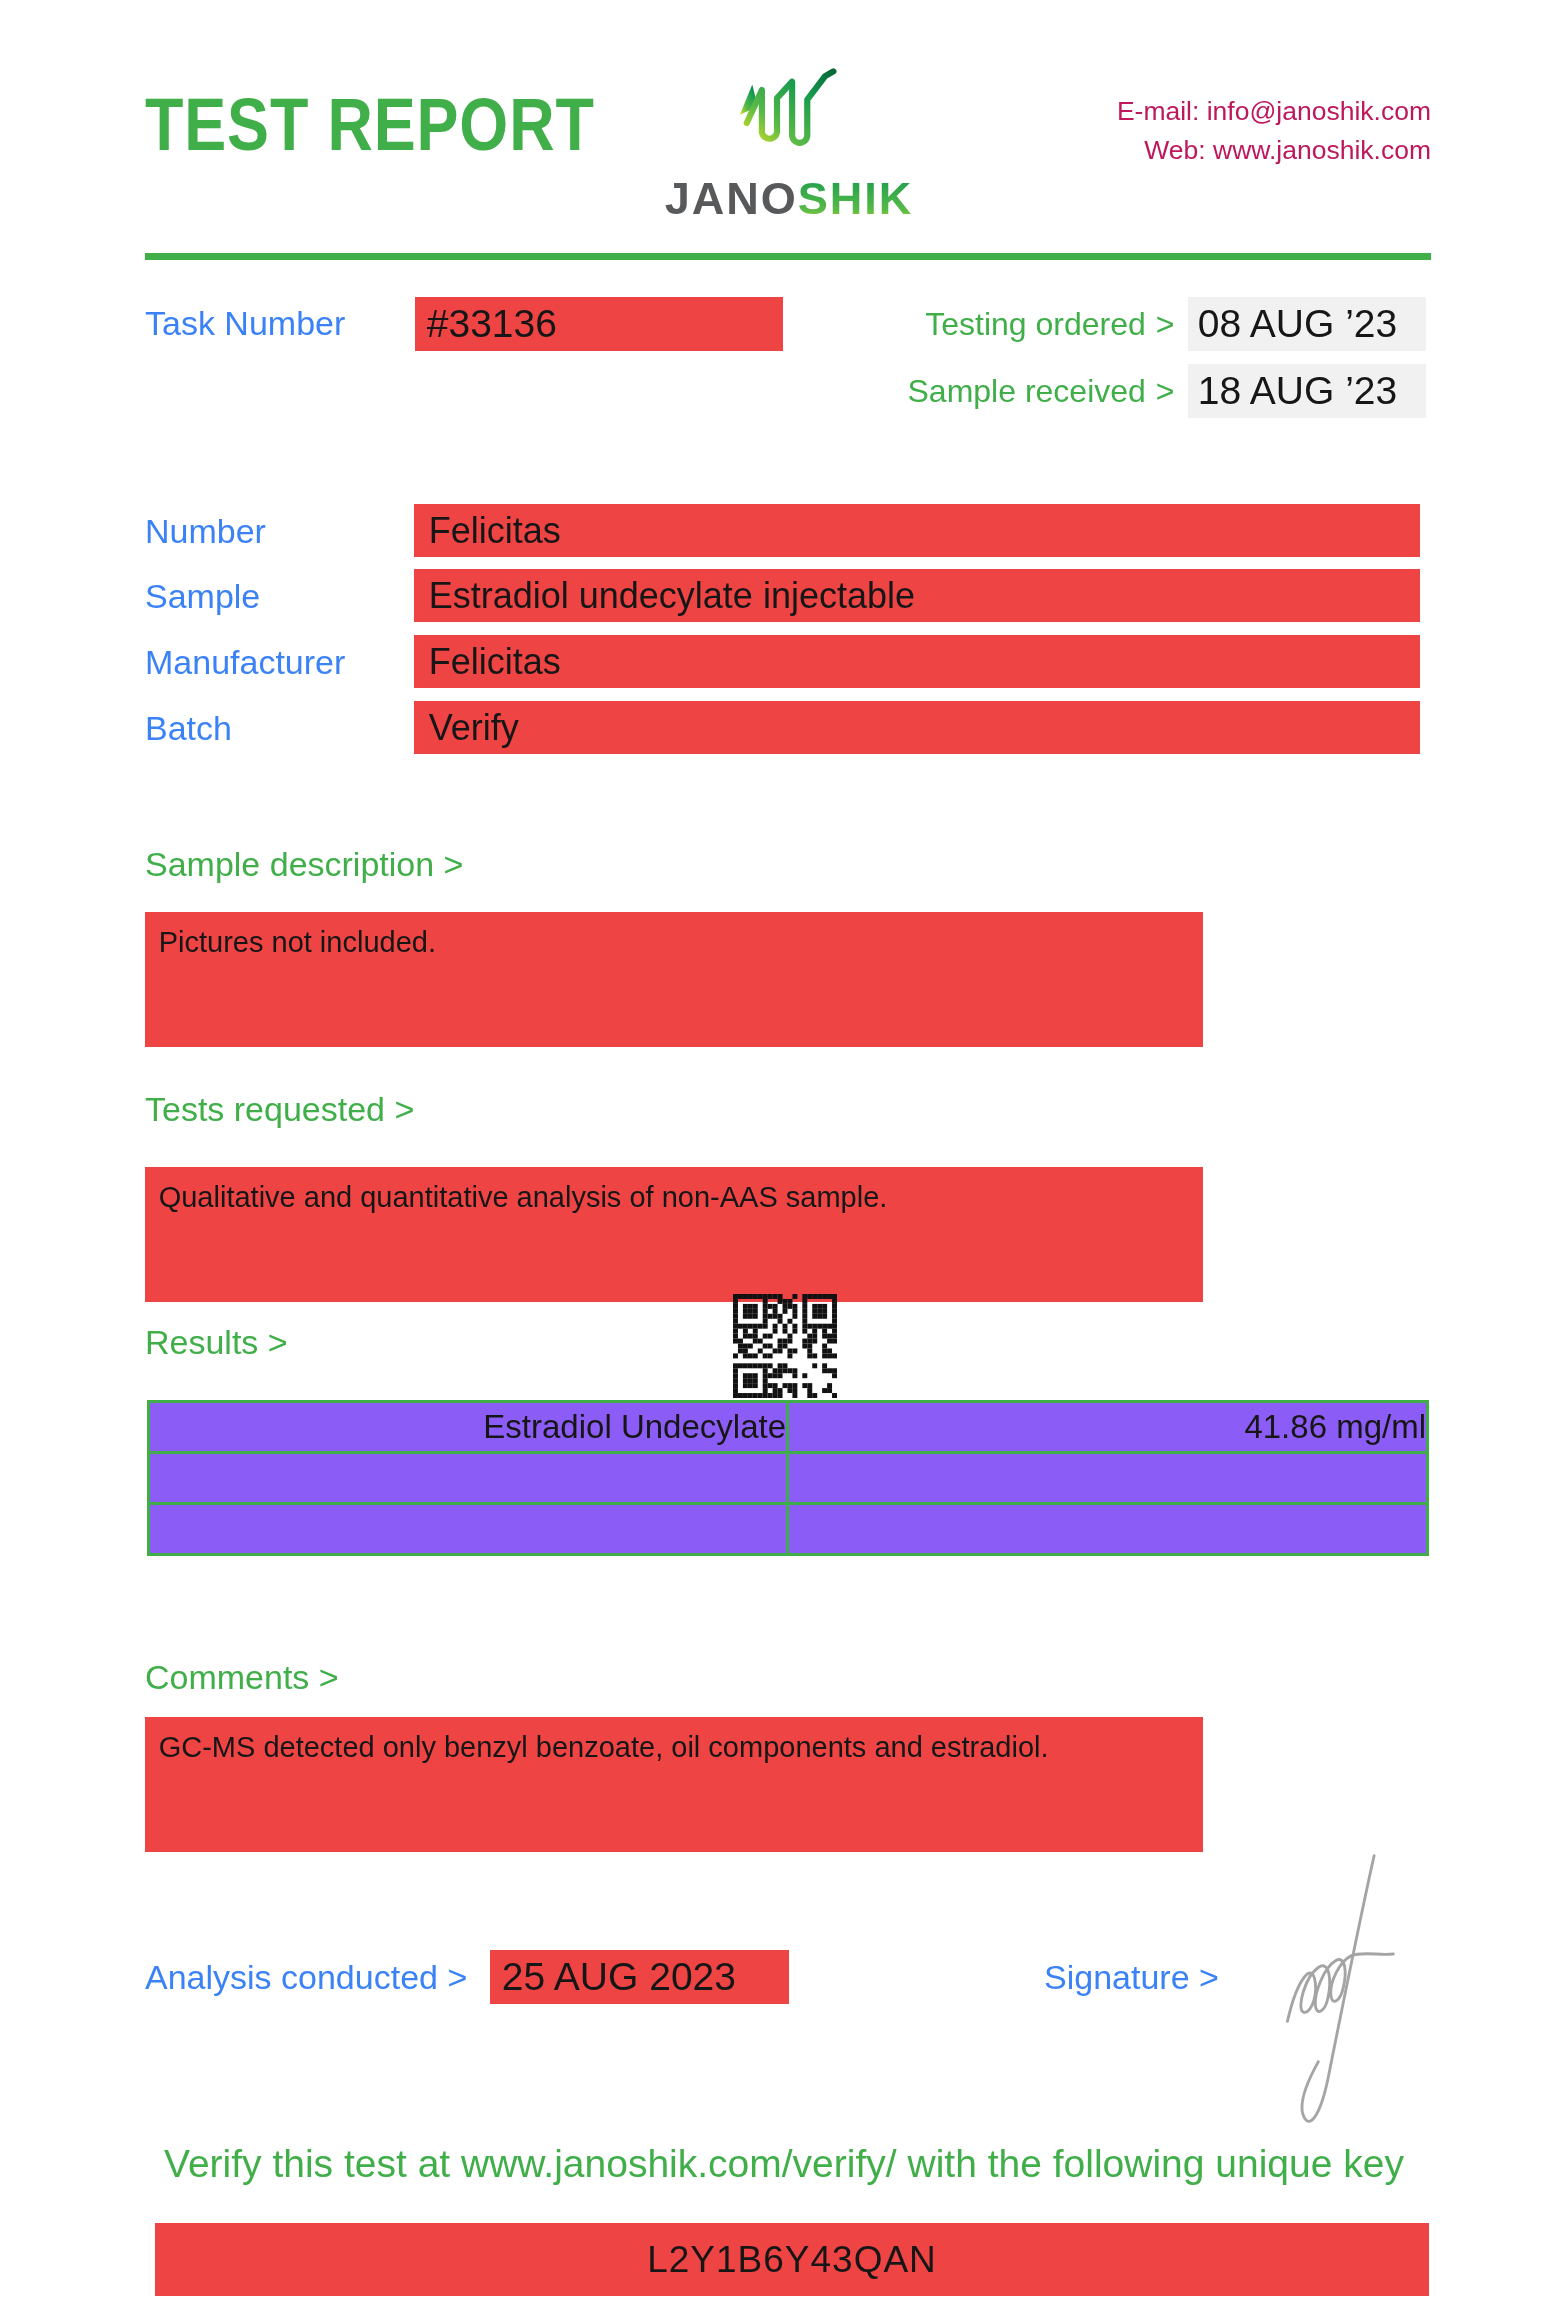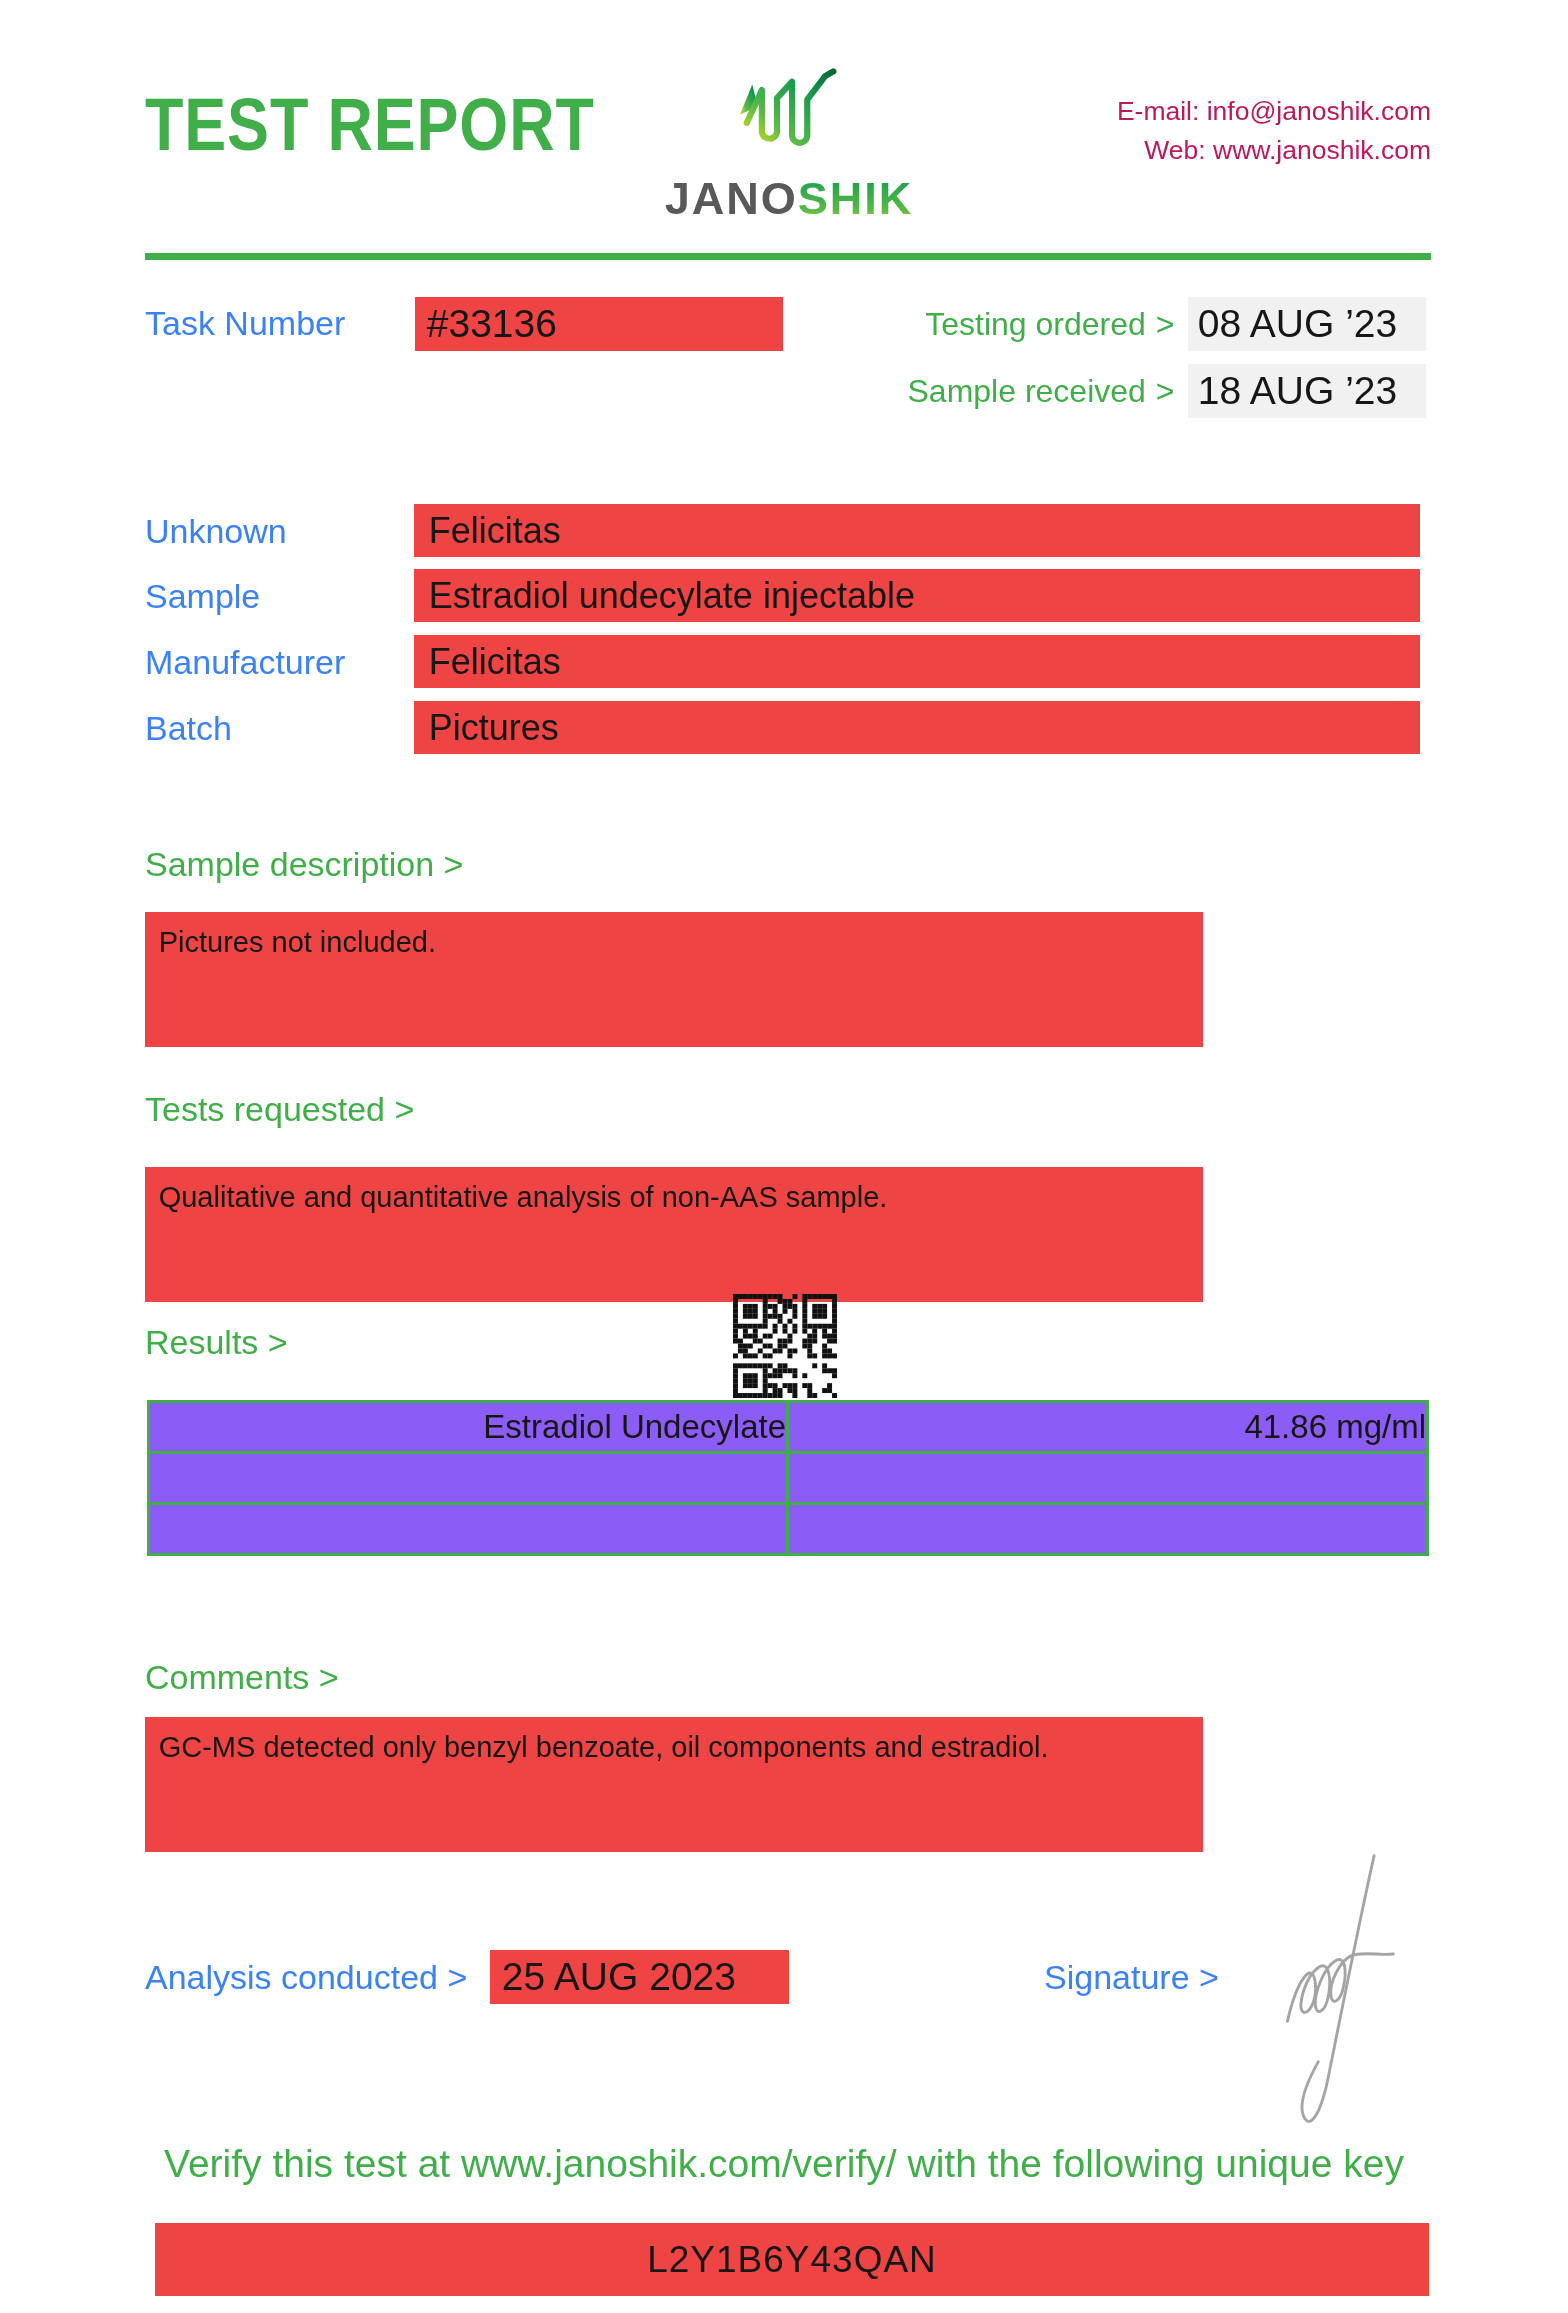--- a/index.html
+++ b/index.html
@@ -125,7 +125,7 @@
     <span class="dbox">18 AUG ’23</span>
   </div>
 
-  <div class="abs label info-label-0">Unknown</div>
+  <div class="abs label info-label-0">Number</div>
   <div class="abs graybox info-box ib0">
     <div class="valuetext">Felicitas</div>
   </div>

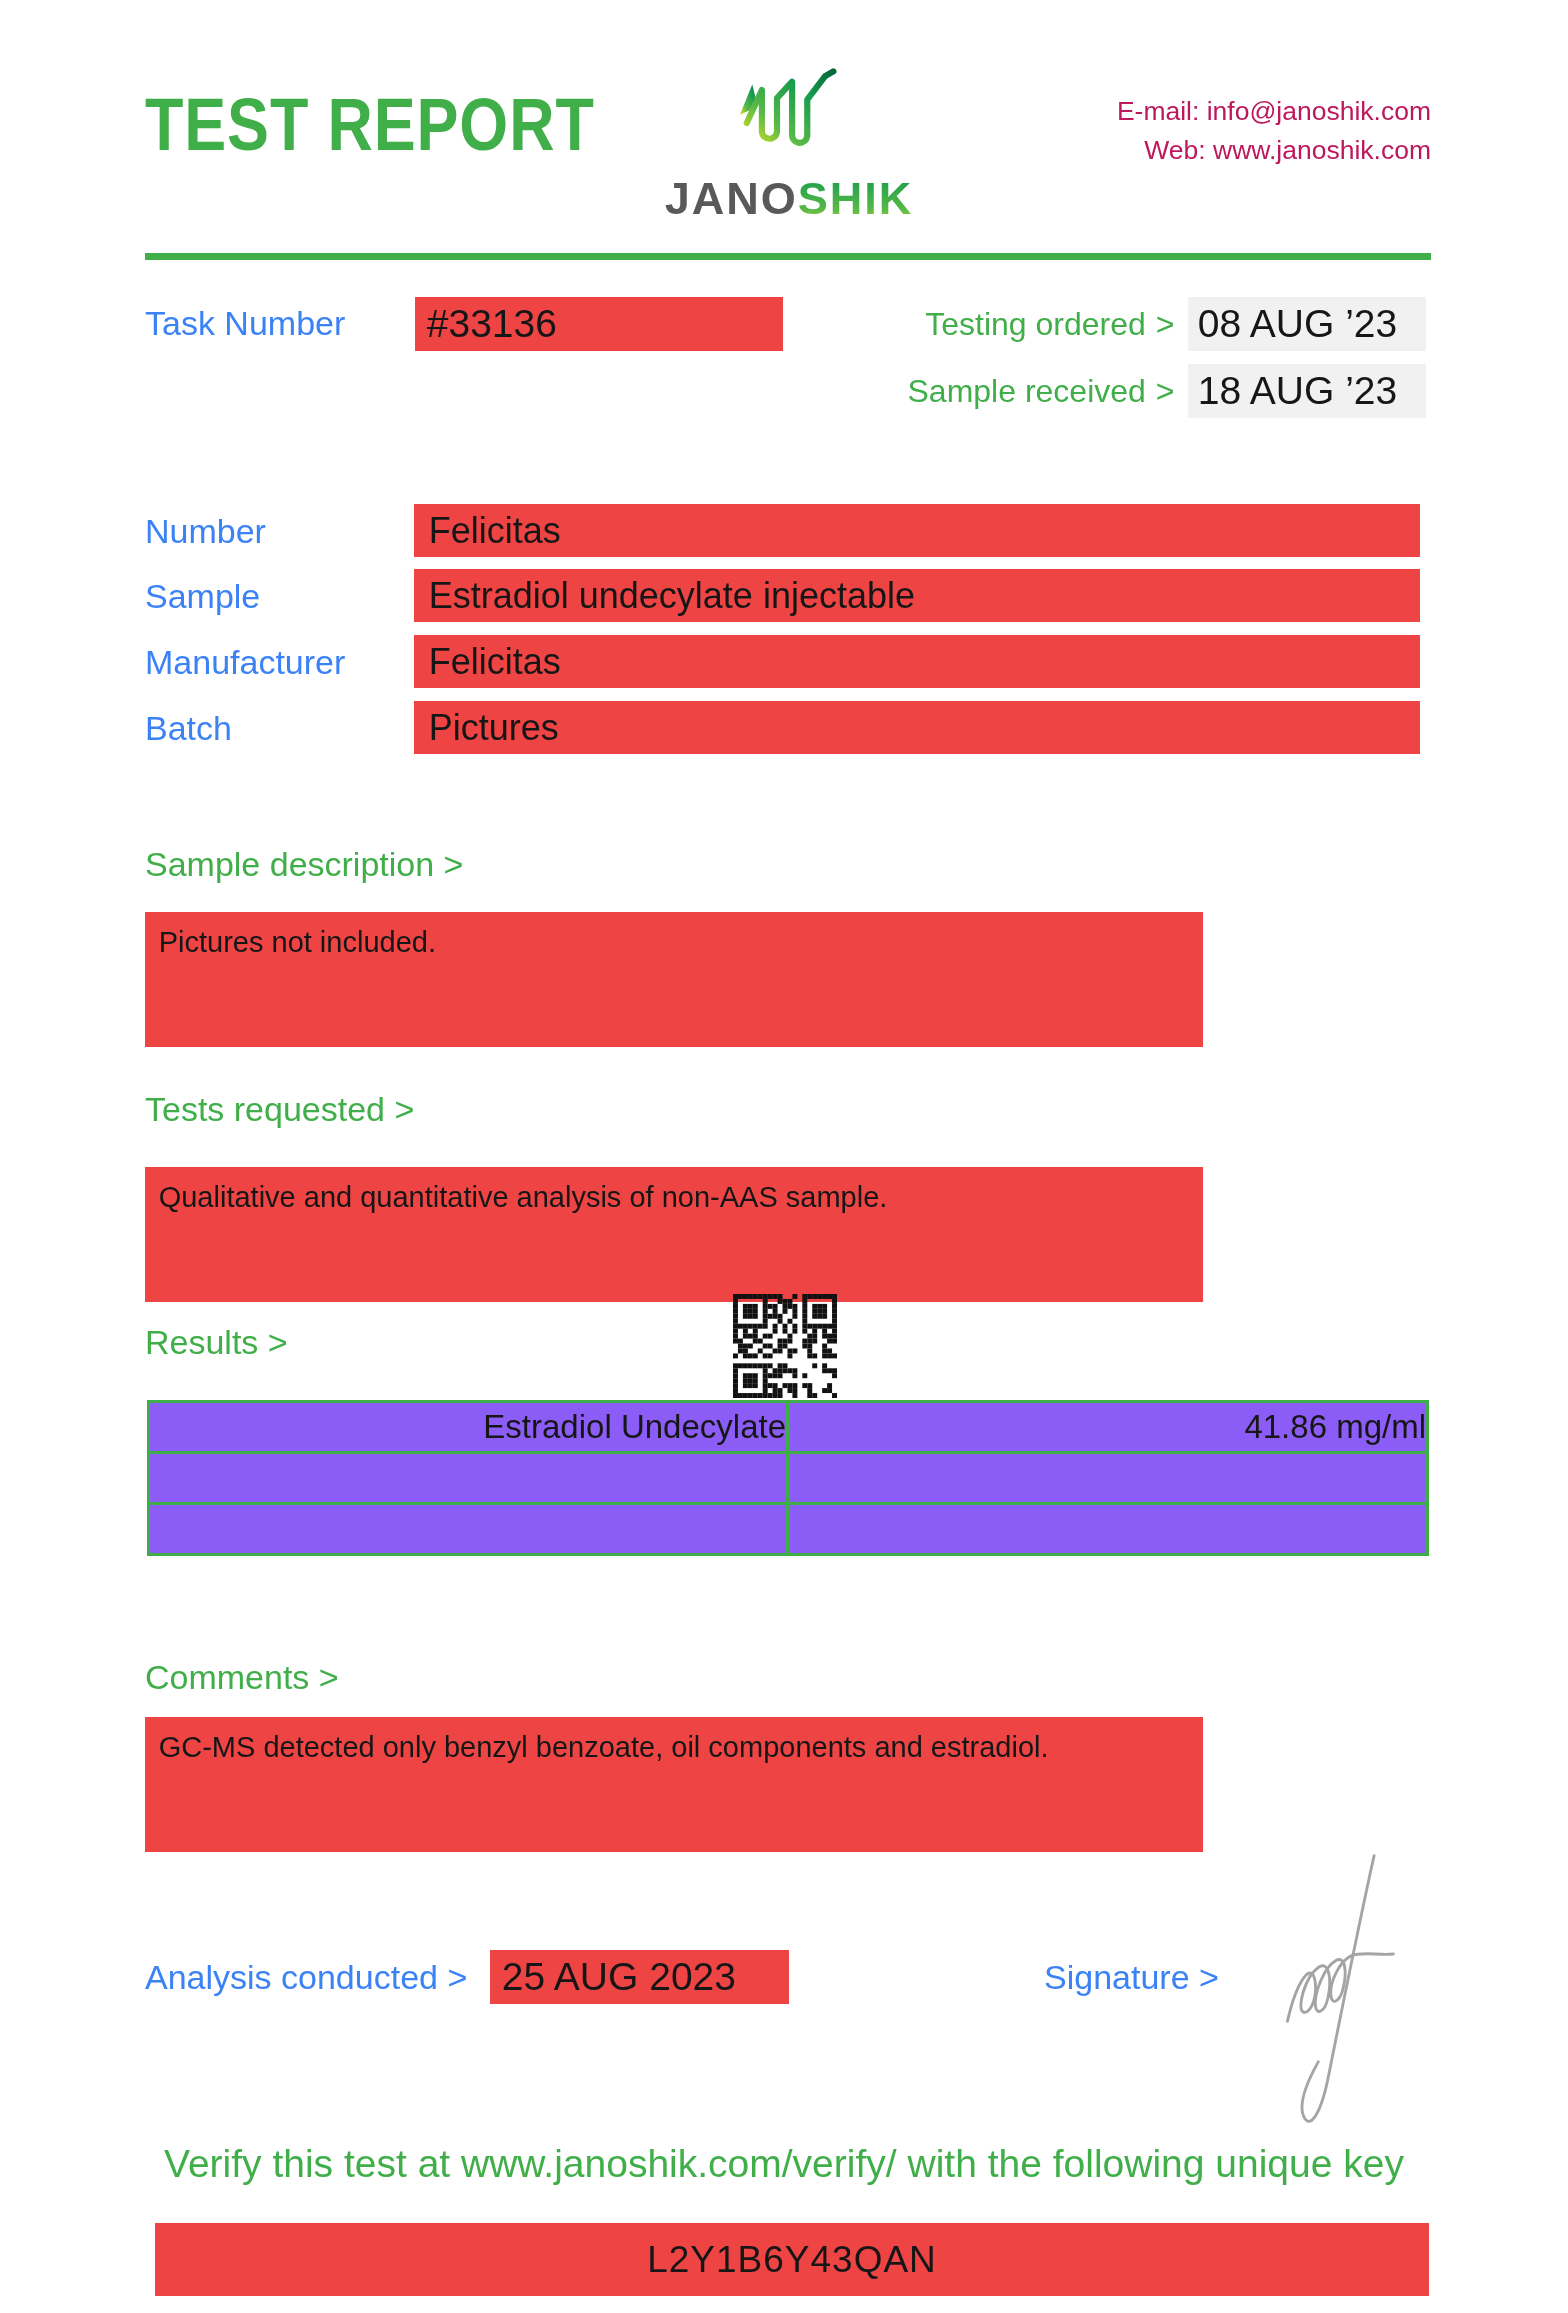--- a/index.html
+++ b/index.html
@@ -139,7 +139,7 @@
   </div>
   <div class="abs label info-label-3">Batch</div>
   <div class="abs graybox info-box ib3">
-    <div class="valuetext">Pictures</div>
+    <div class="valuetext">Verify</div>
   </div>
 
   <div class="abs sec-heading h-sampledesc">Sample description &gt;</div>

